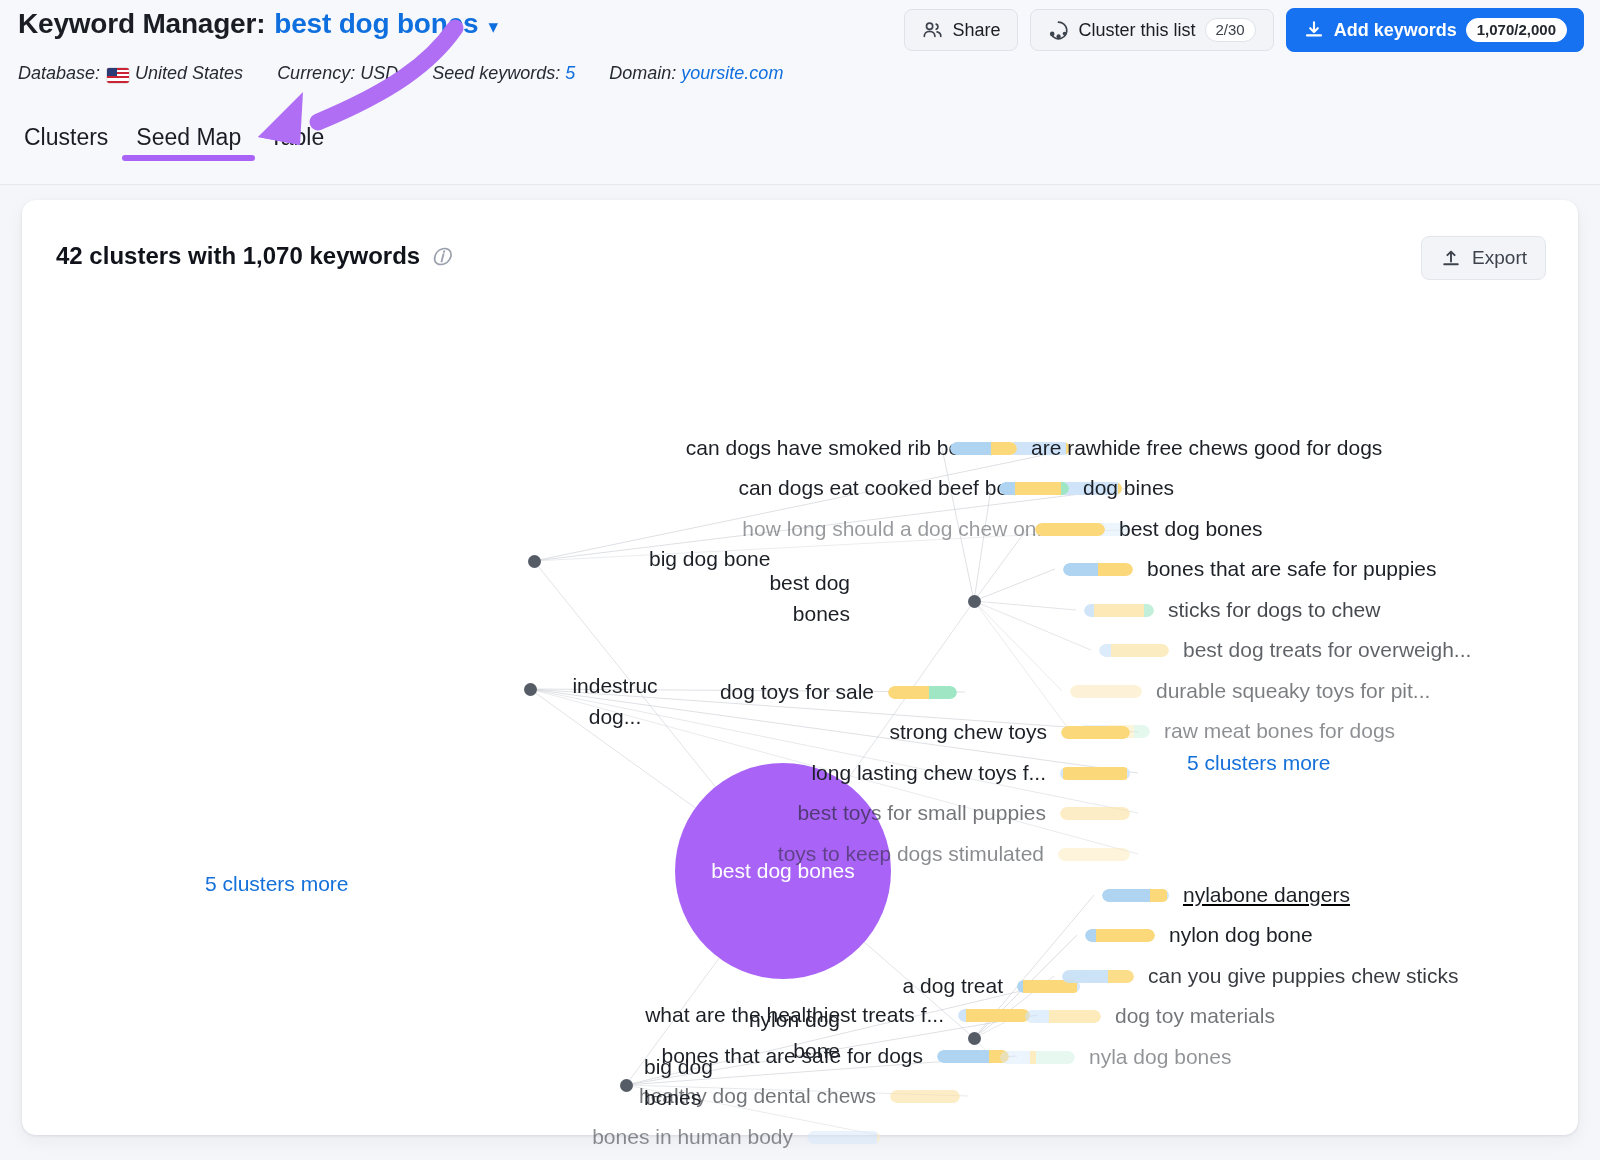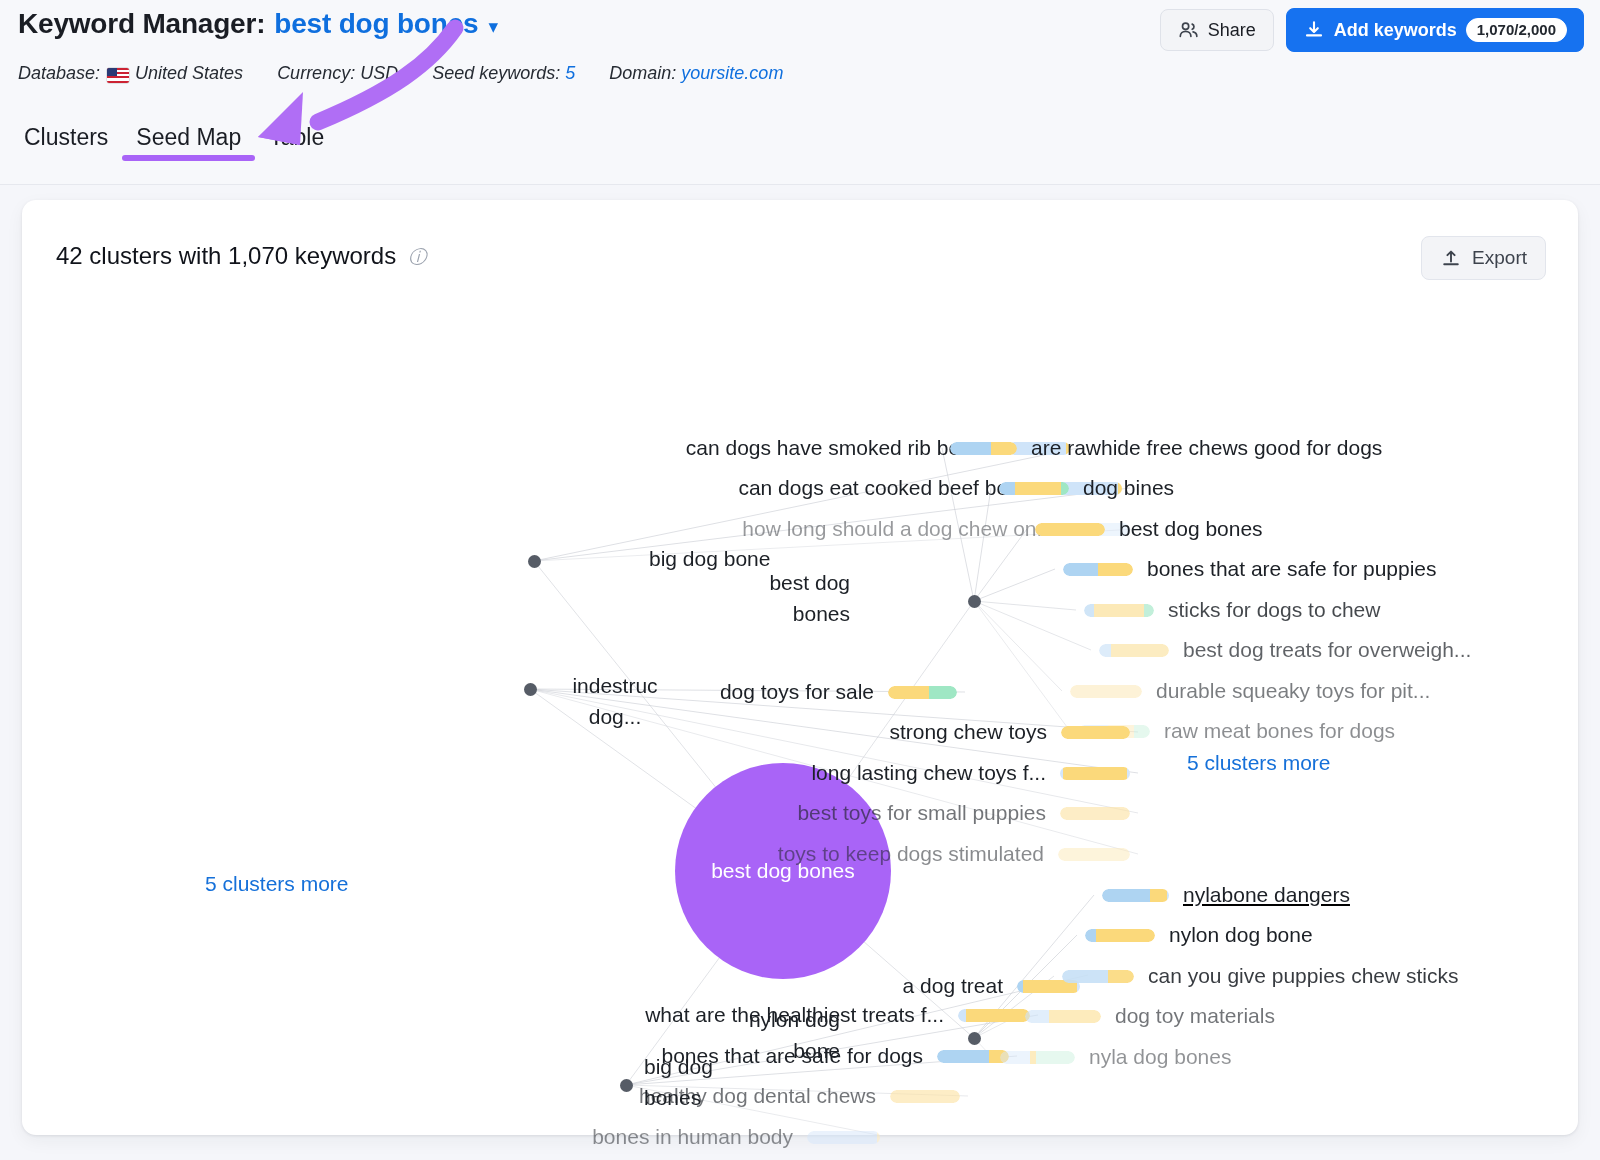--- a/index.html
+++ b/index.html
@@ -222,6 +222,18 @@
         <span>Share</span>
       </div>
 
+      <div class="btn btn-ghost">
+        <span class="ico">
+          <svg width="21" height="21" viewBox="0 0 21 21">
+            <path d="M10.5 2.2a8.3 8.3 0 1 1-7.2 12.4" fill="none" stroke="#3d434d" stroke-width="1.7" stroke-linecap="round"></path>
+            <circle cx="4.2" cy="13.9" r="2.3" fill="#3d434d"></circle>
+            <circle cx="10.6" cy="16.4" r="2.1" fill="#3d434d"></circle>
+            <circle cx="16.6" cy="13.6" r="1.9" fill="#3d434d"></circle>
+          </svg>
+        </span>
+        <span>Cluster this list</span>
+        <span class="pill">2/30</span>
+      </div>
 
       <div class="btn btn-primary">
         <span class="ico">

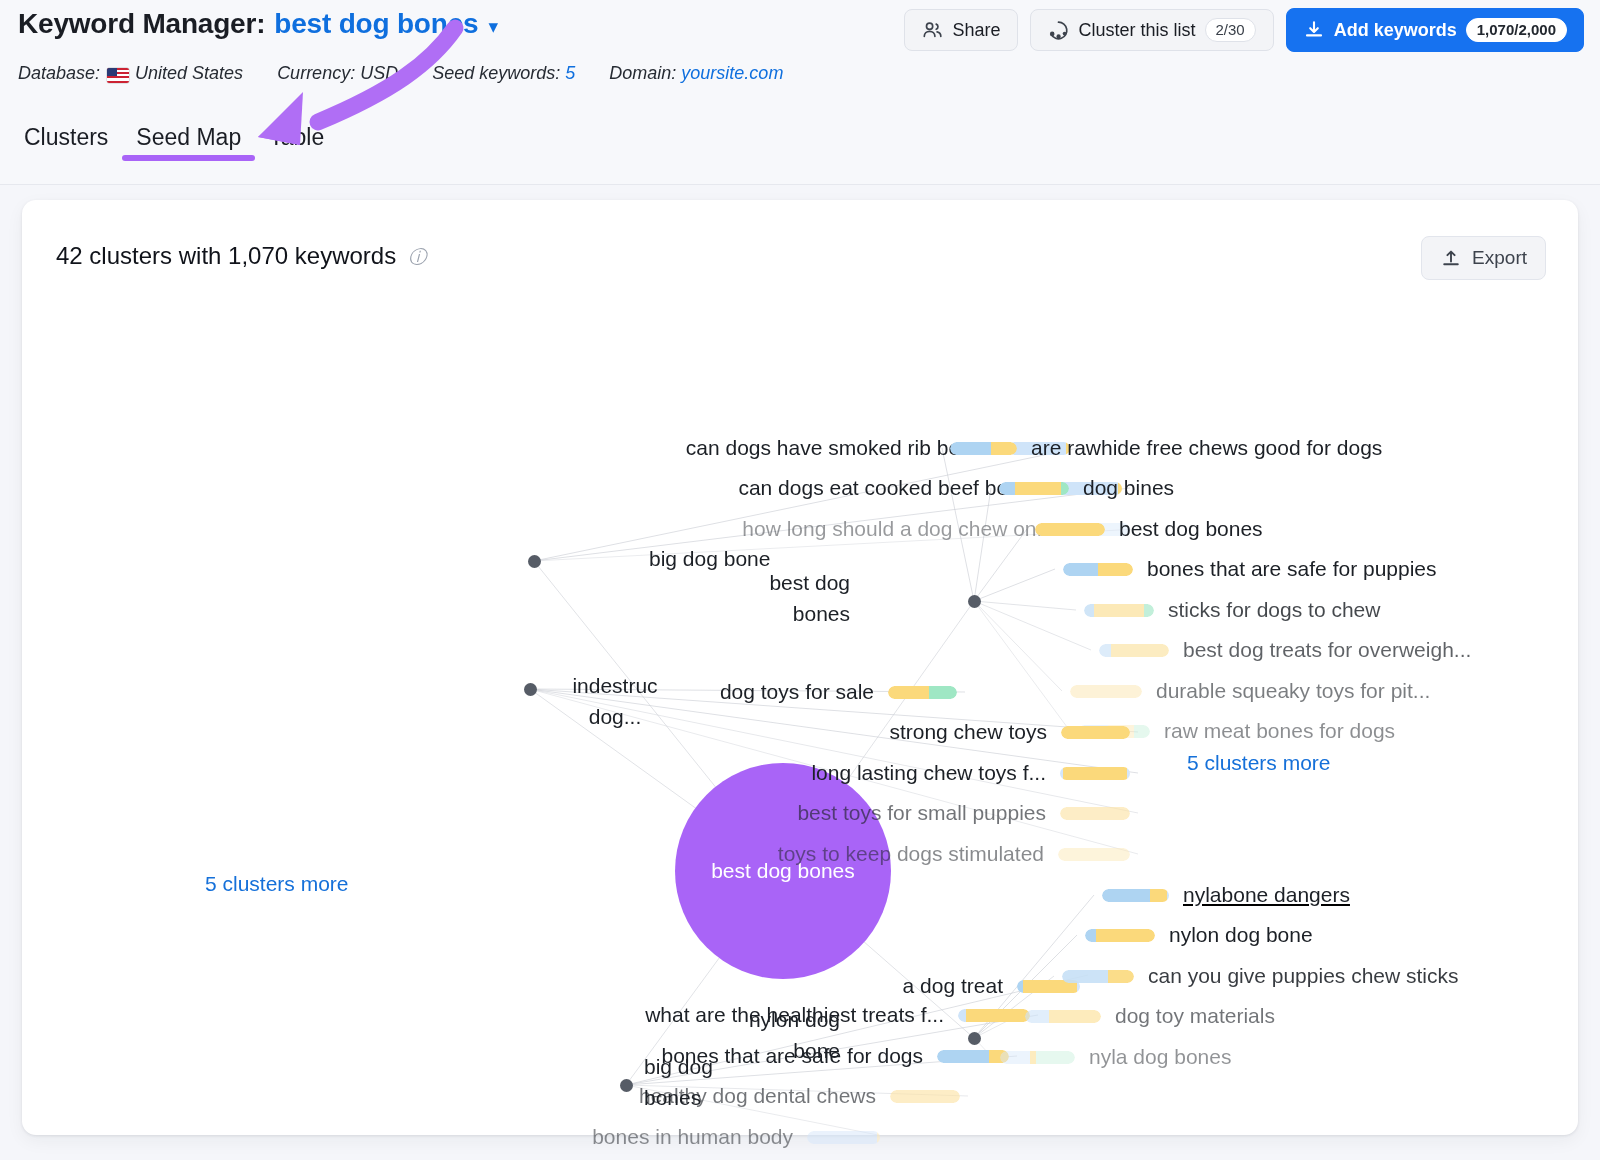--- a/index.html
+++ b/index.html
@@ -102,7 +102,7 @@
   }
   .card-title {
     position: absolute; left: 34px; top: 42px;
-    font-size: 24px; font-weight: normal; color: #10131a;
+    font-size: 24px; font-weight: bold; color: #10131a;
     display: flex; align-items: center; gap: 12px;
   }
   .info-i {

